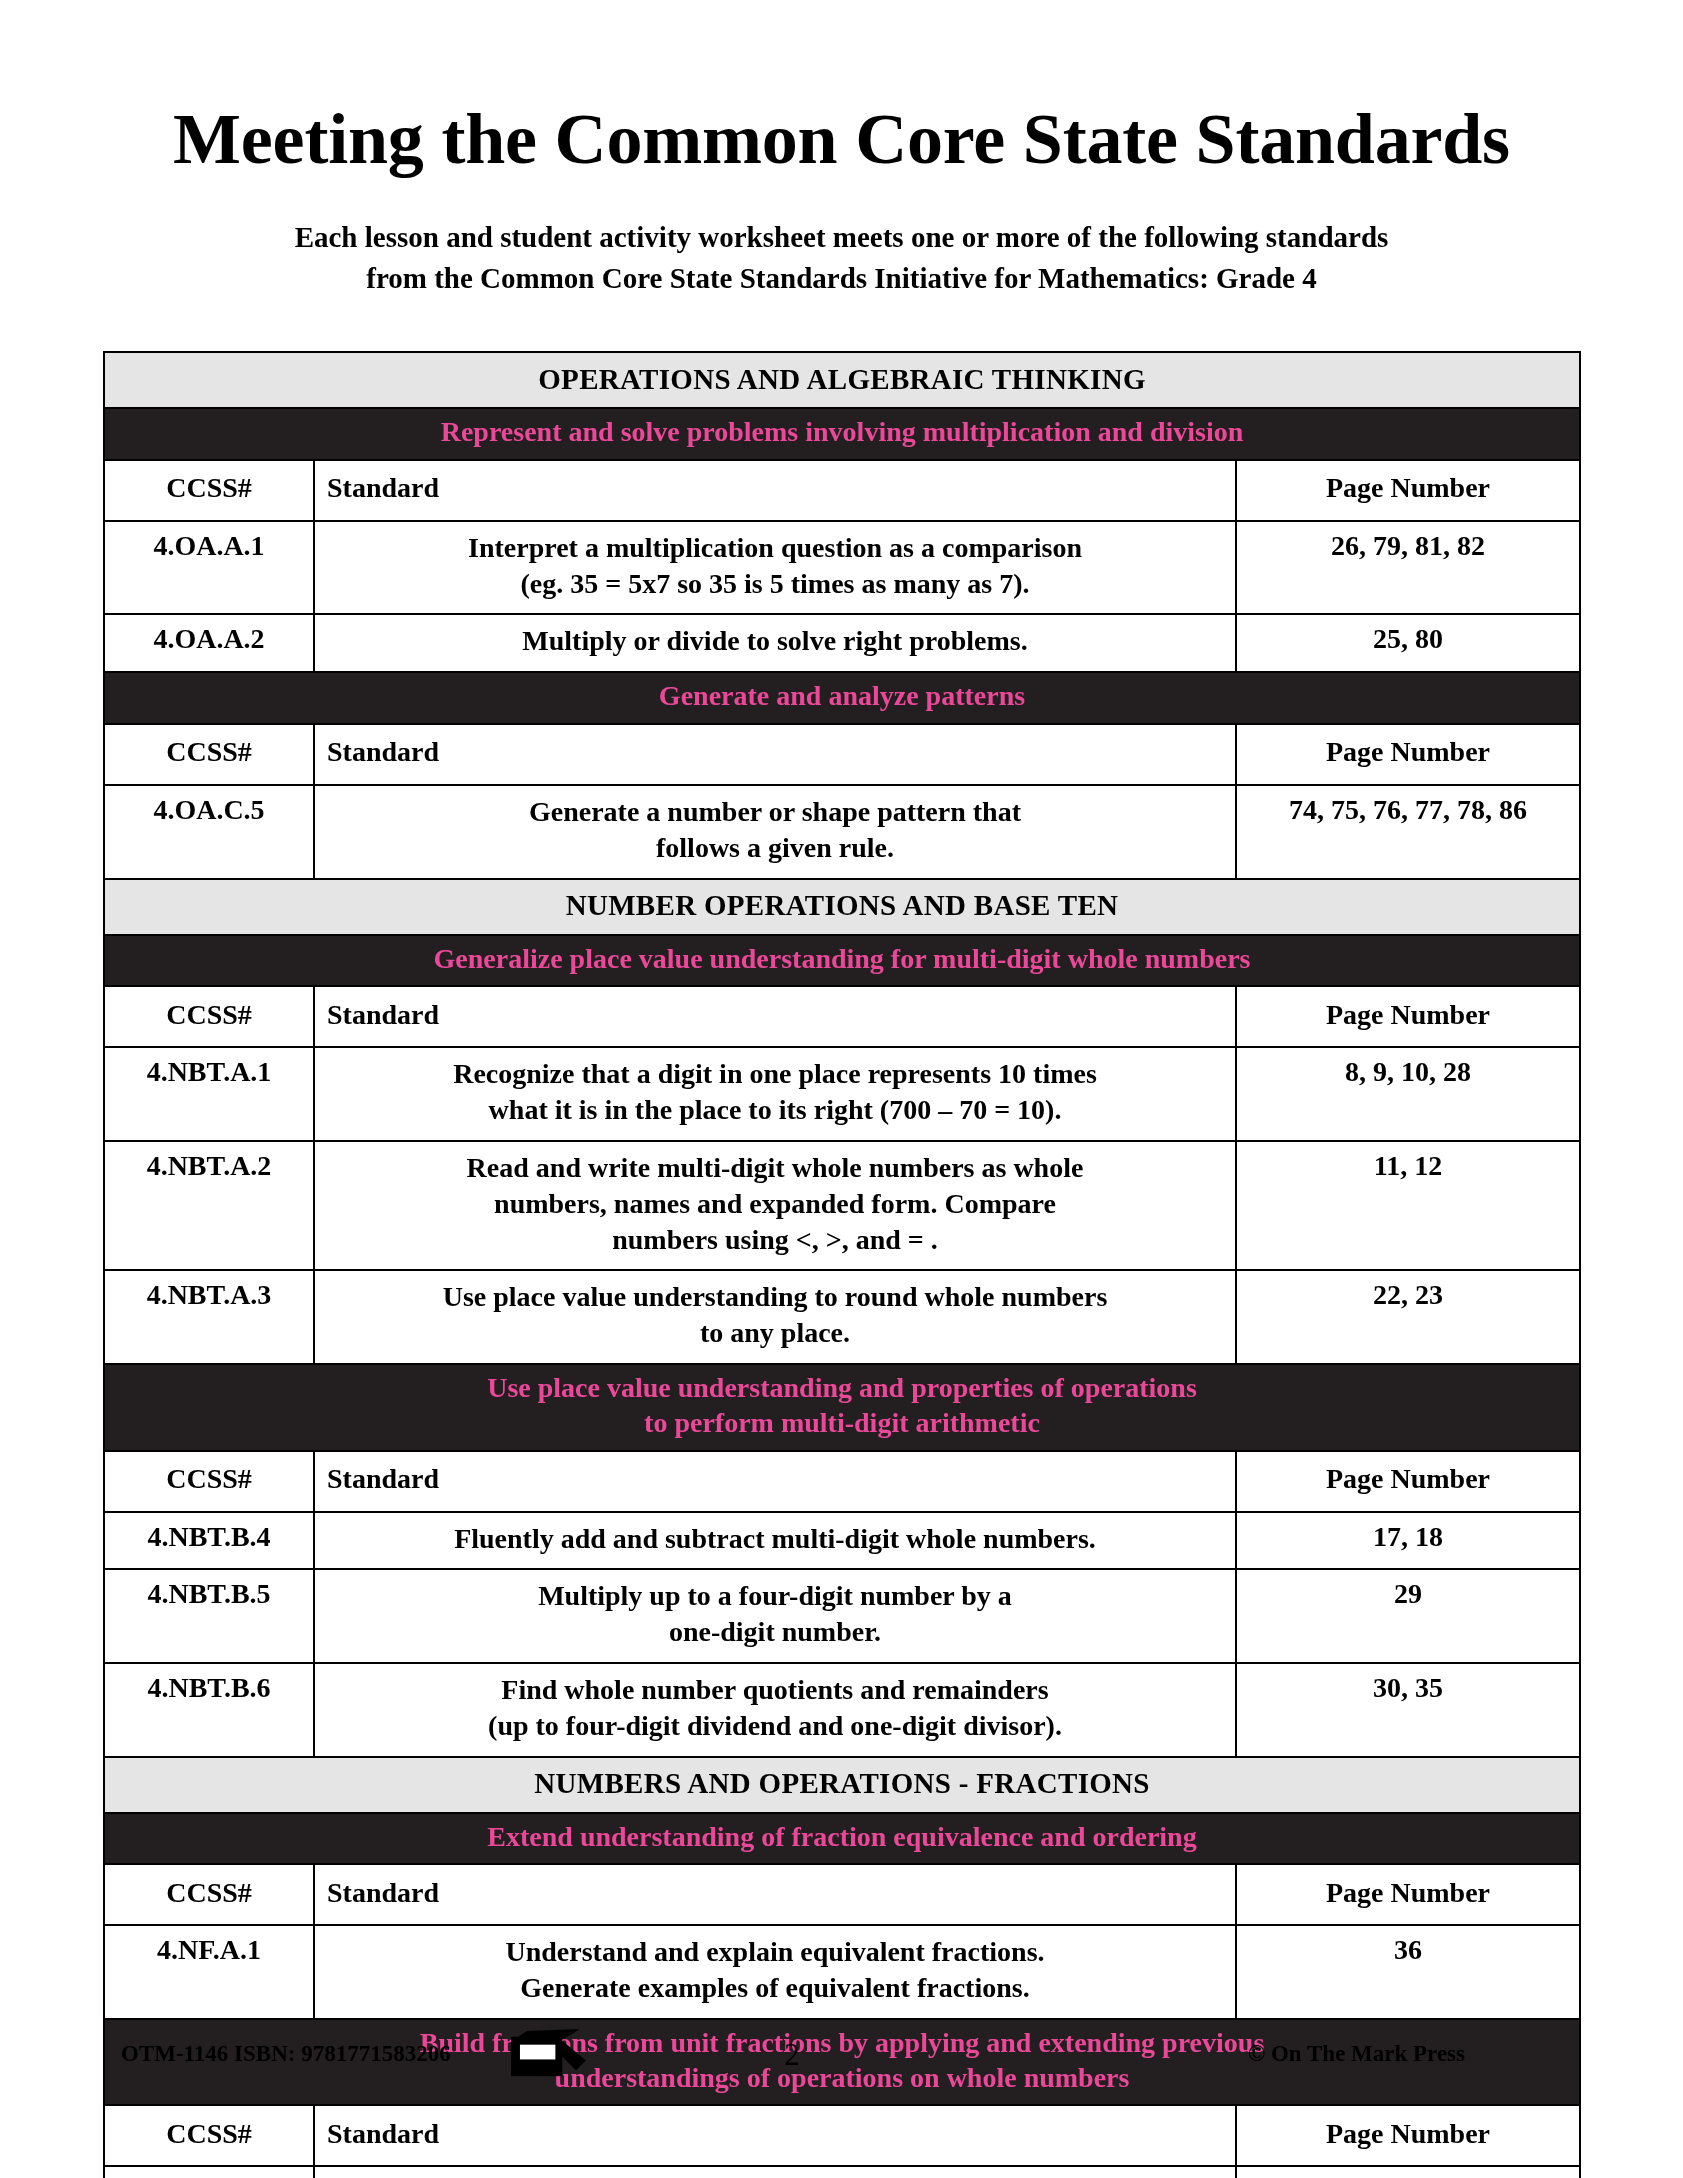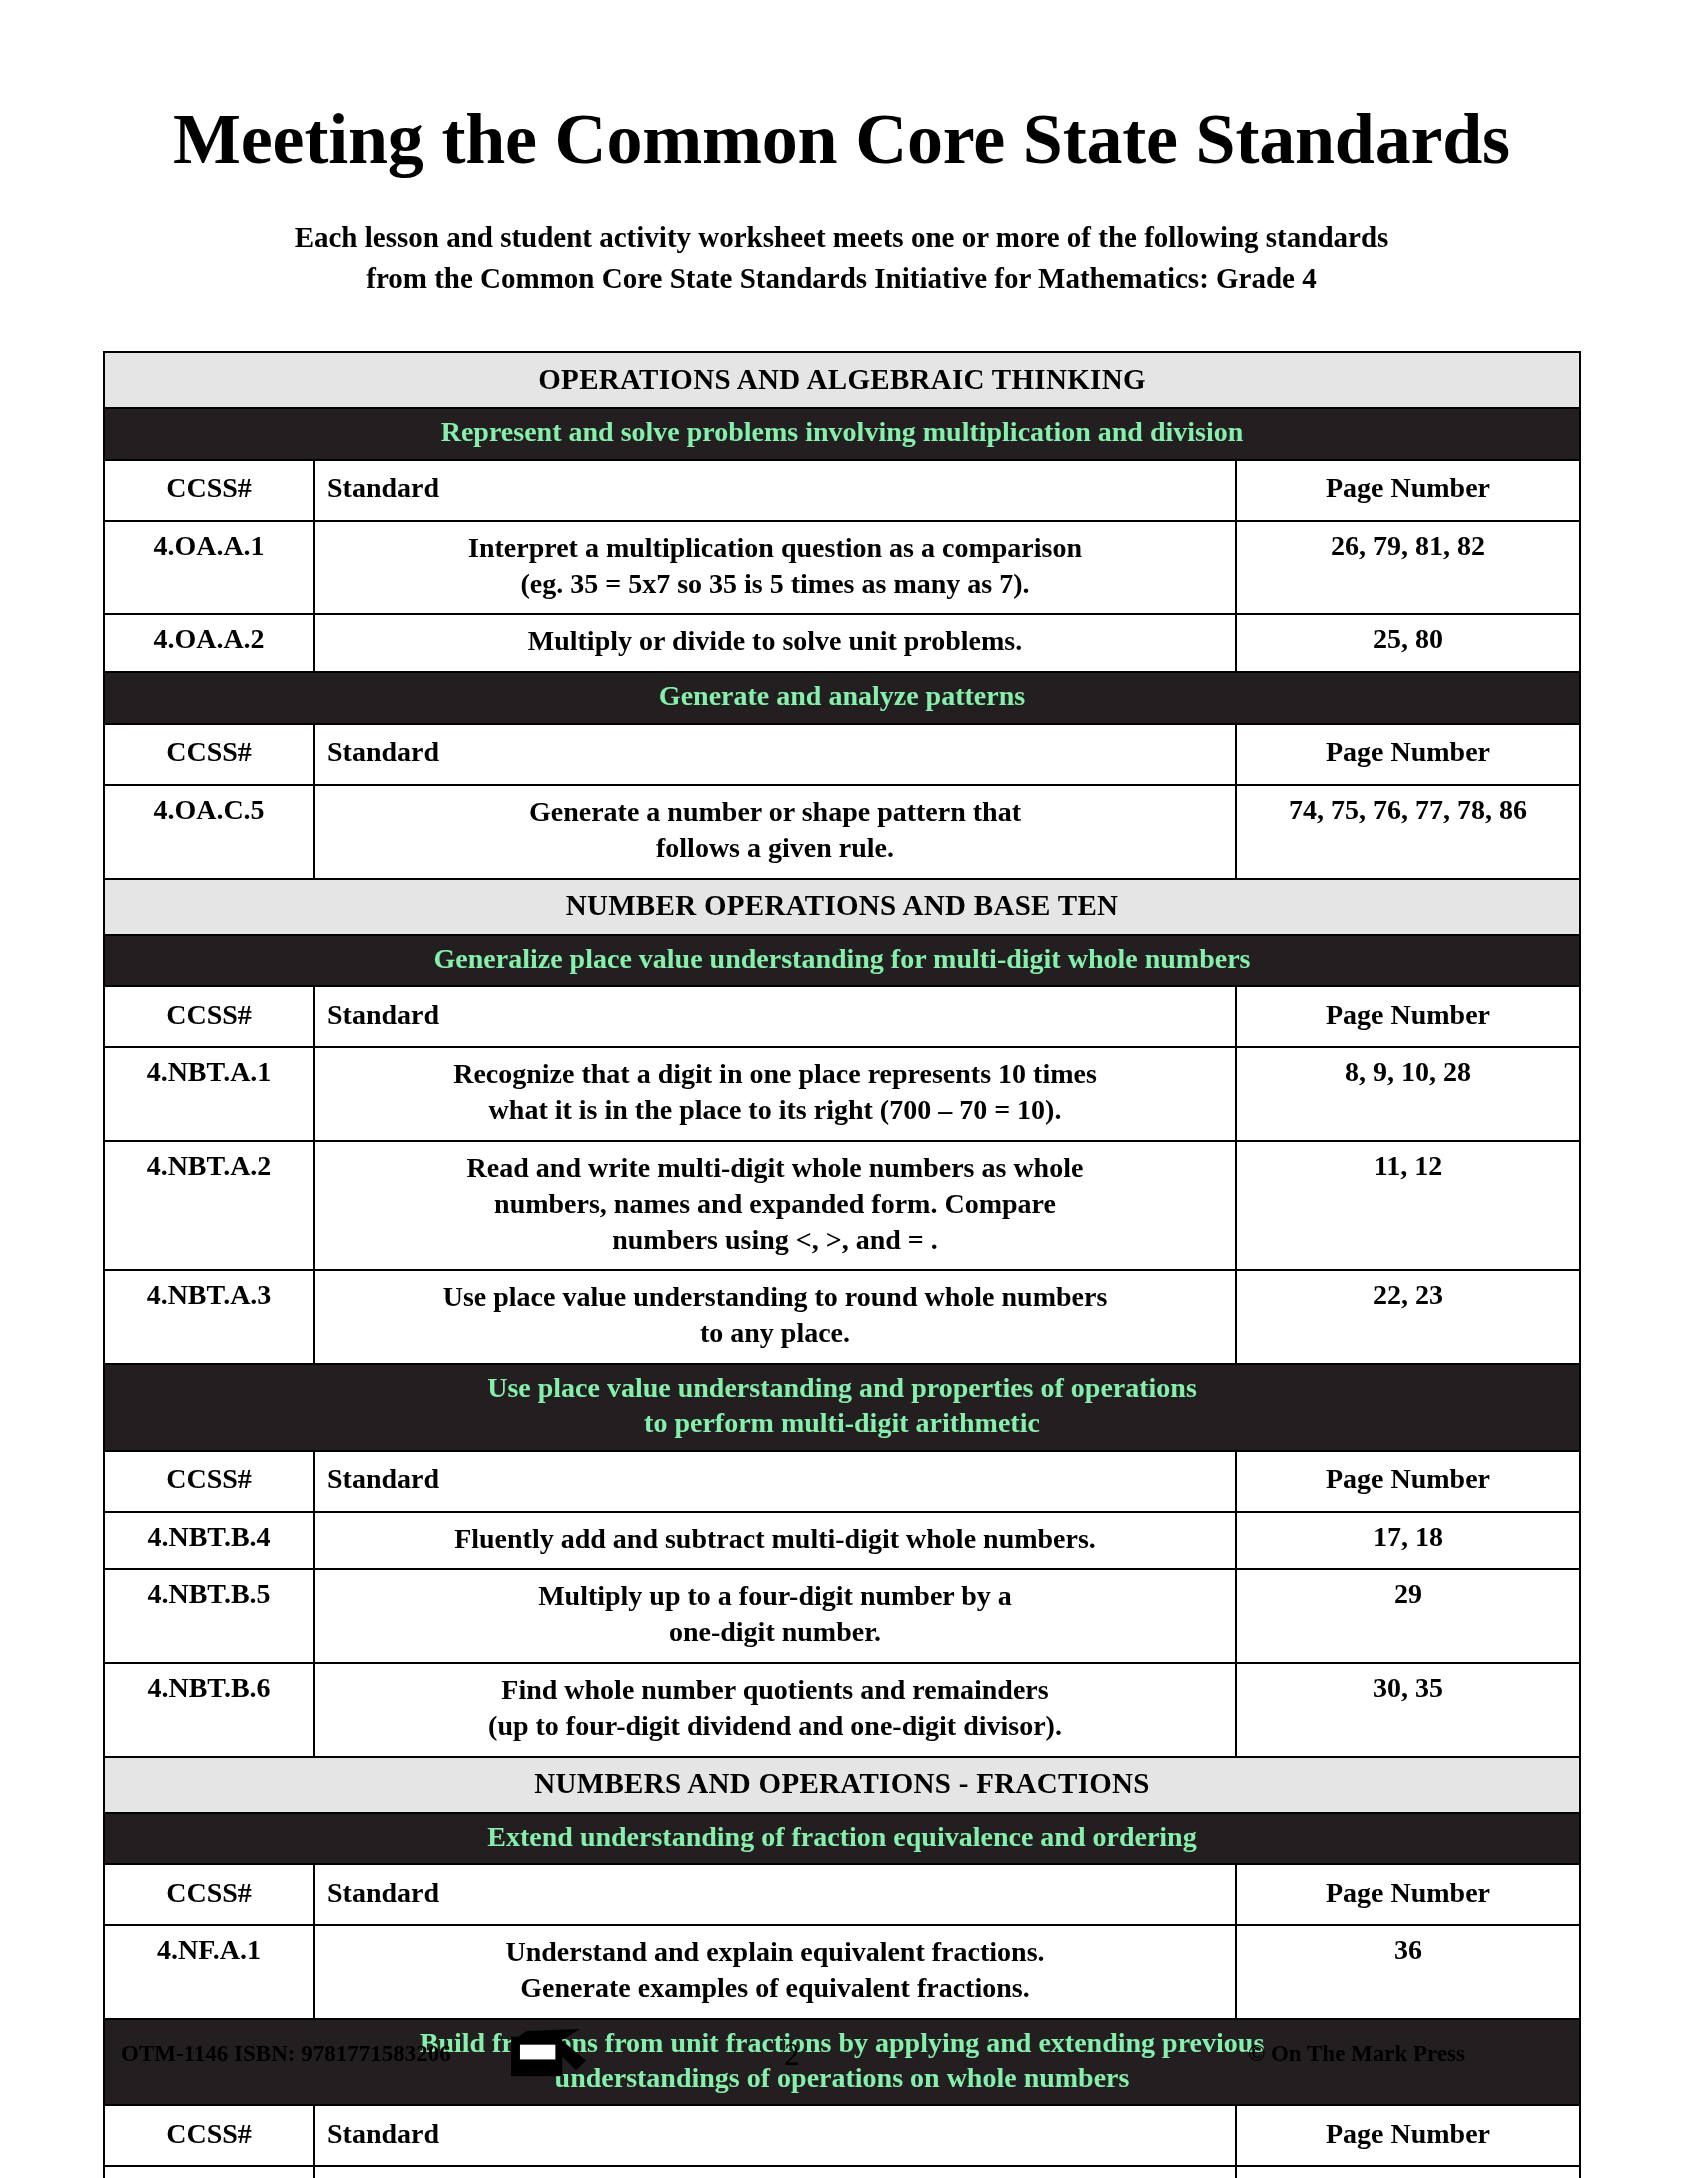--- a/index.html
+++ b/index.html
@@ -80,7 +80,7 @@
   
   td.cluster-band {
     background: #231f20;
-    color: #86efac;
+    color: #ec4899;
     text-align: center;
     font-size: 28px;
     font-weight: bold;

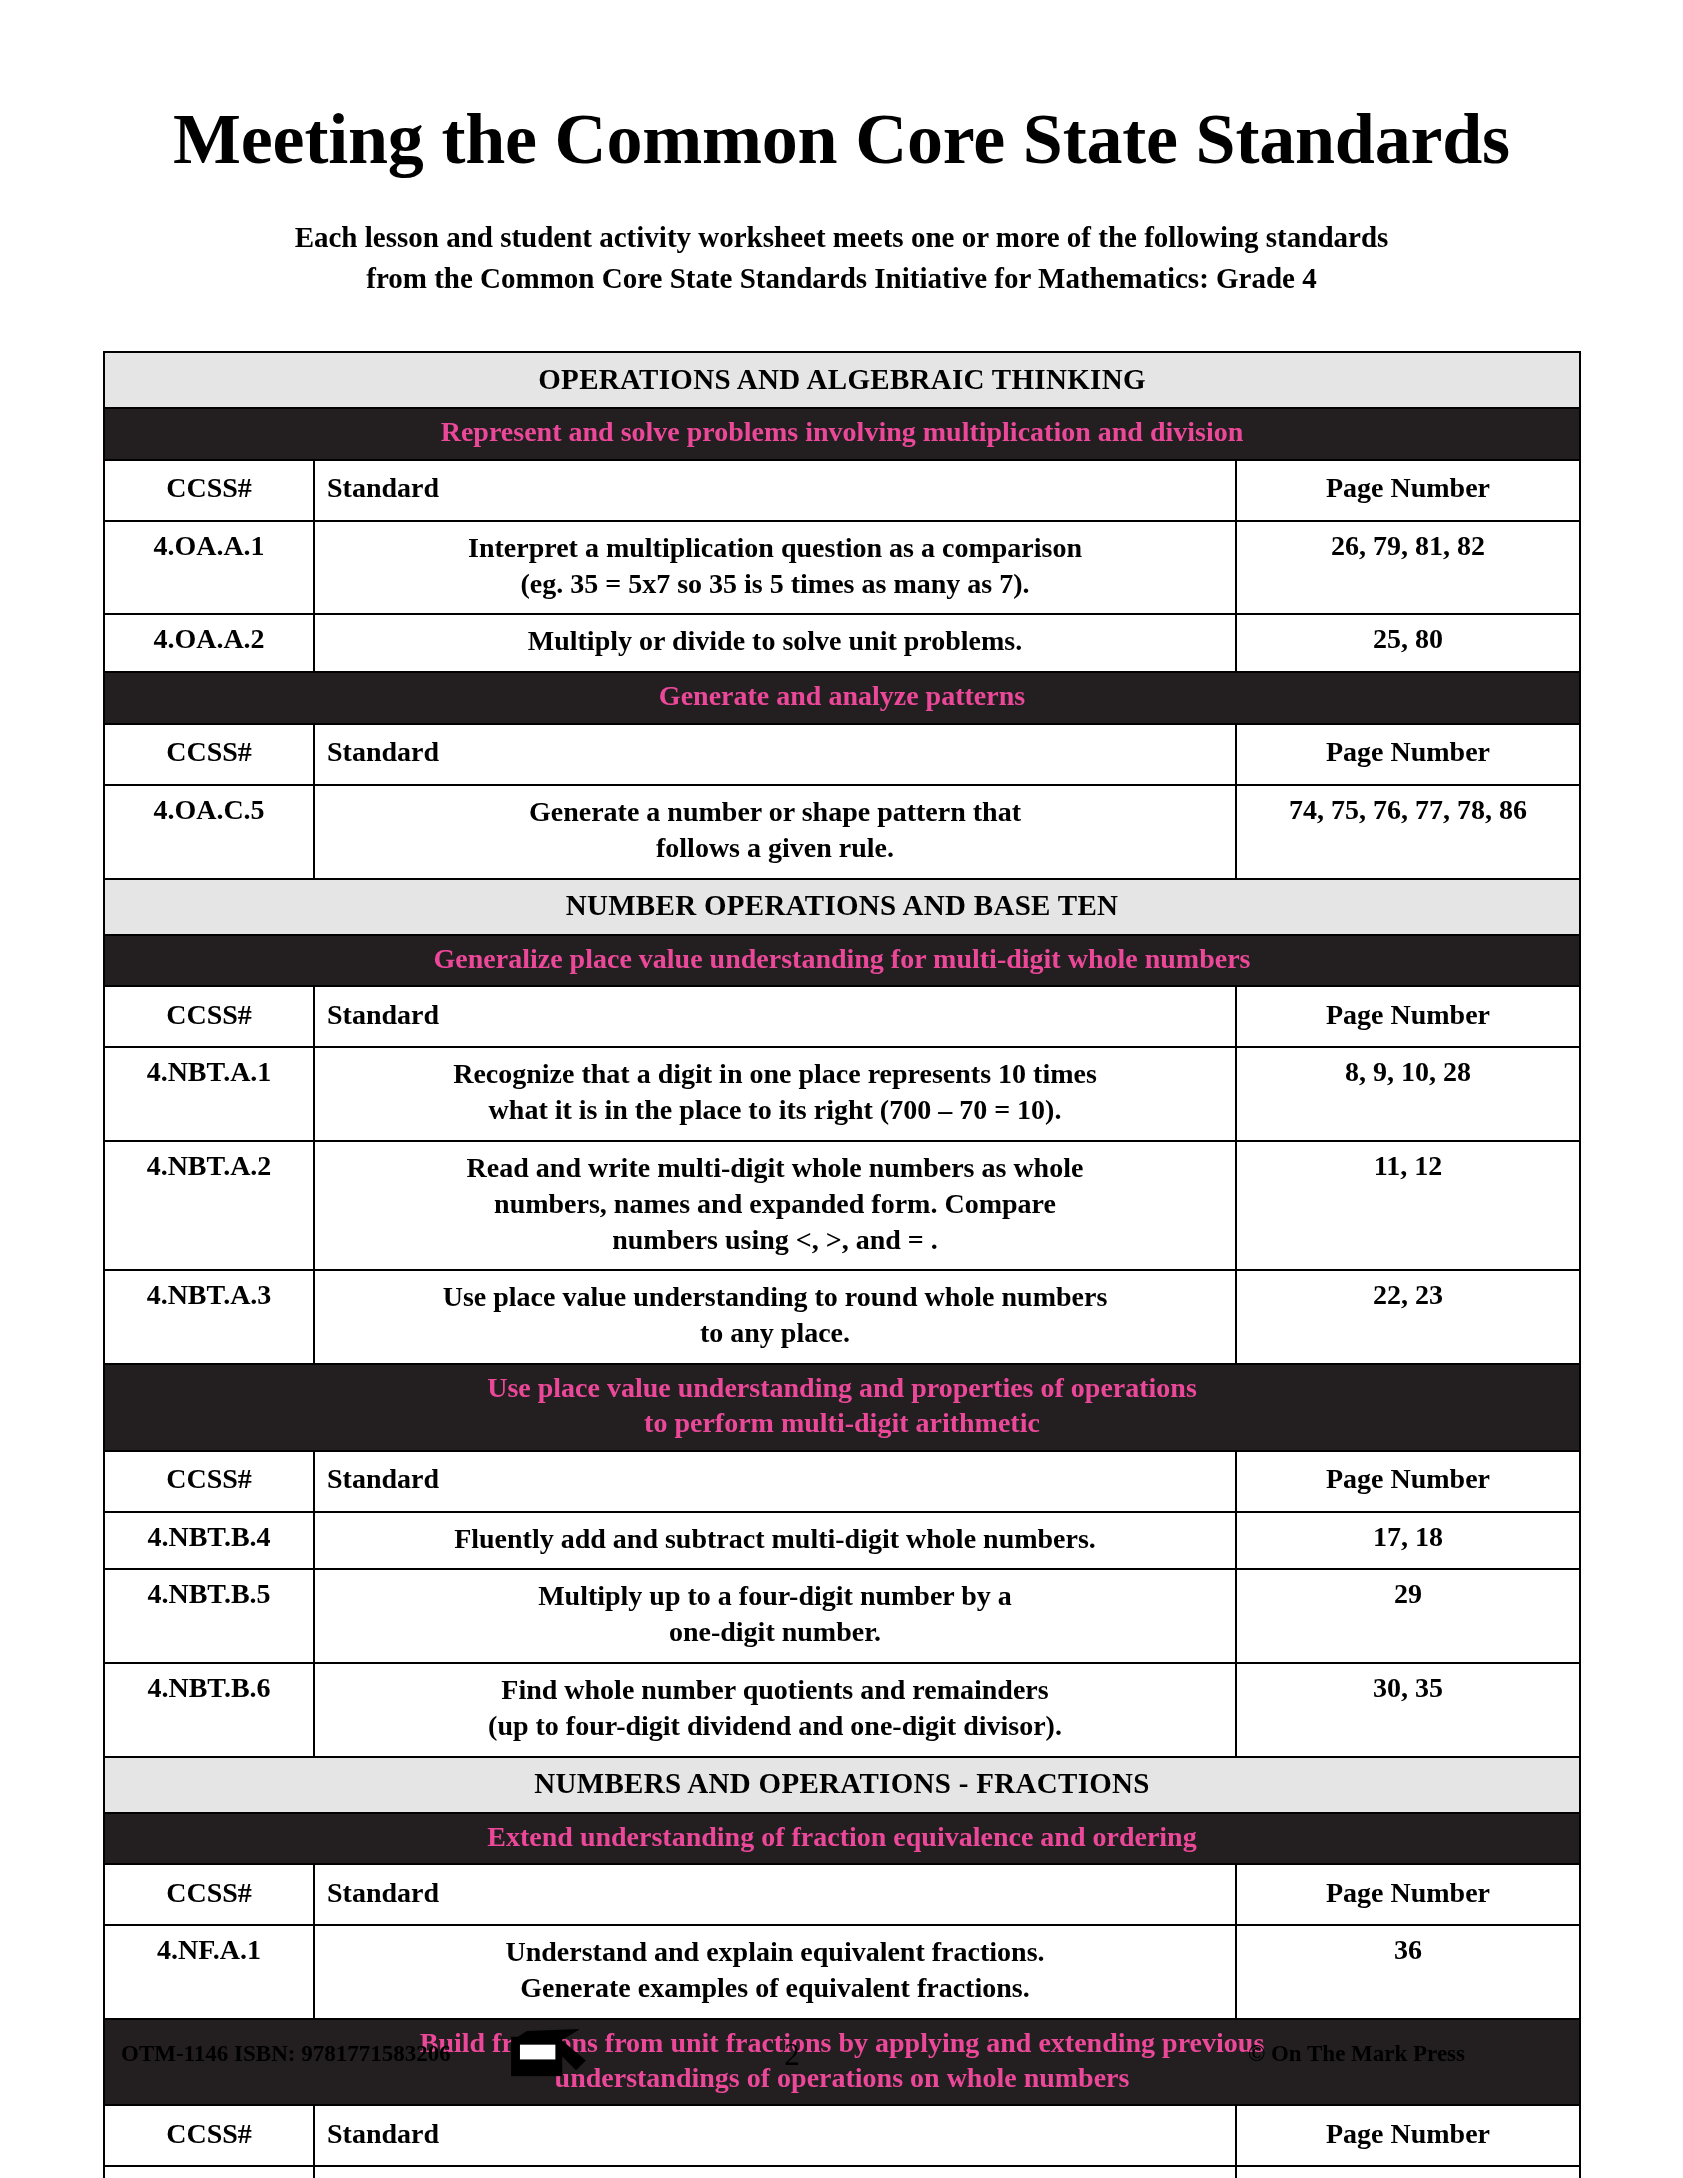--- a/index.html
+++ b/index.html
@@ -201,7 +201,7 @@
         </tr>
         <tr>
           <td class="cell-ccss">4.OA.A.2</td>
-          <td class="cell-std"><span>Multiply or divide to solve unit problems.</span></td>
+          <td class="cell-std"><span>Multiply or divide to solve right problems.</span></td>
           <td class="cell-page">25, 80</td>
         </tr>
         <tr>

